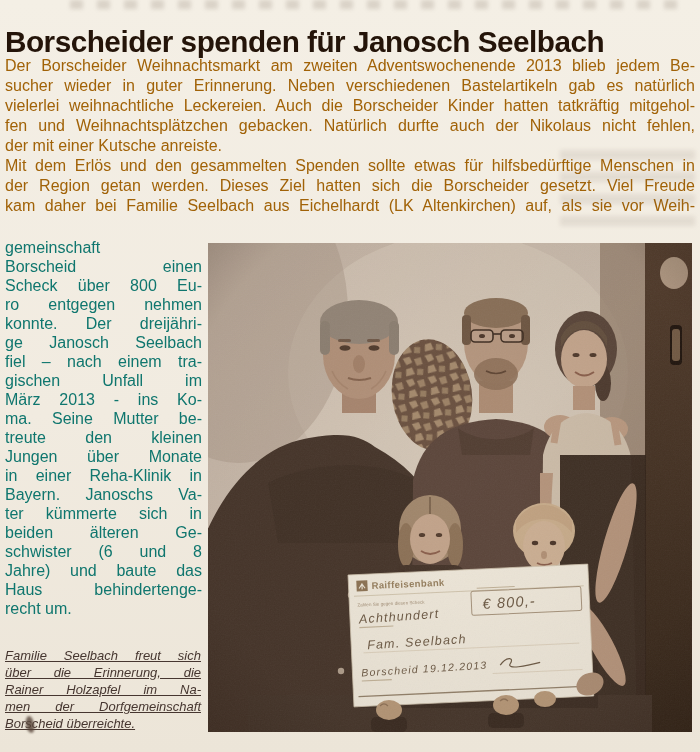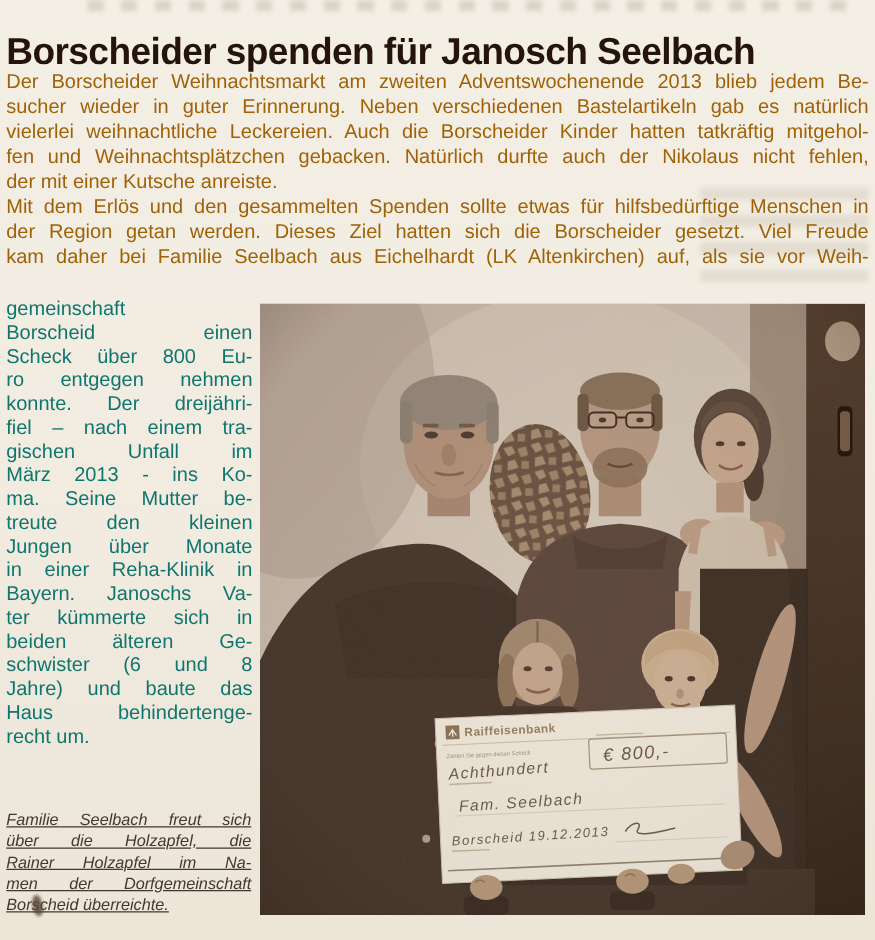--- a/index.html
+++ b/index.html
@@ -85,6 +85,7 @@
       <div class="ln">Scheck über 800 Eu-</div>
       <div class="ln">ro entgegen nehmen</div>
       <div class="ln">konnte. Der dreijähri-</div>
+      <div class="ln">ge Janosch Seelbach</div>
       <div class="ln">fiel – nach einem tra-</div>
       <div class="ln">gischen Unfall im</div>
       <div class="ln">März 2013 - ins Ko-</div>

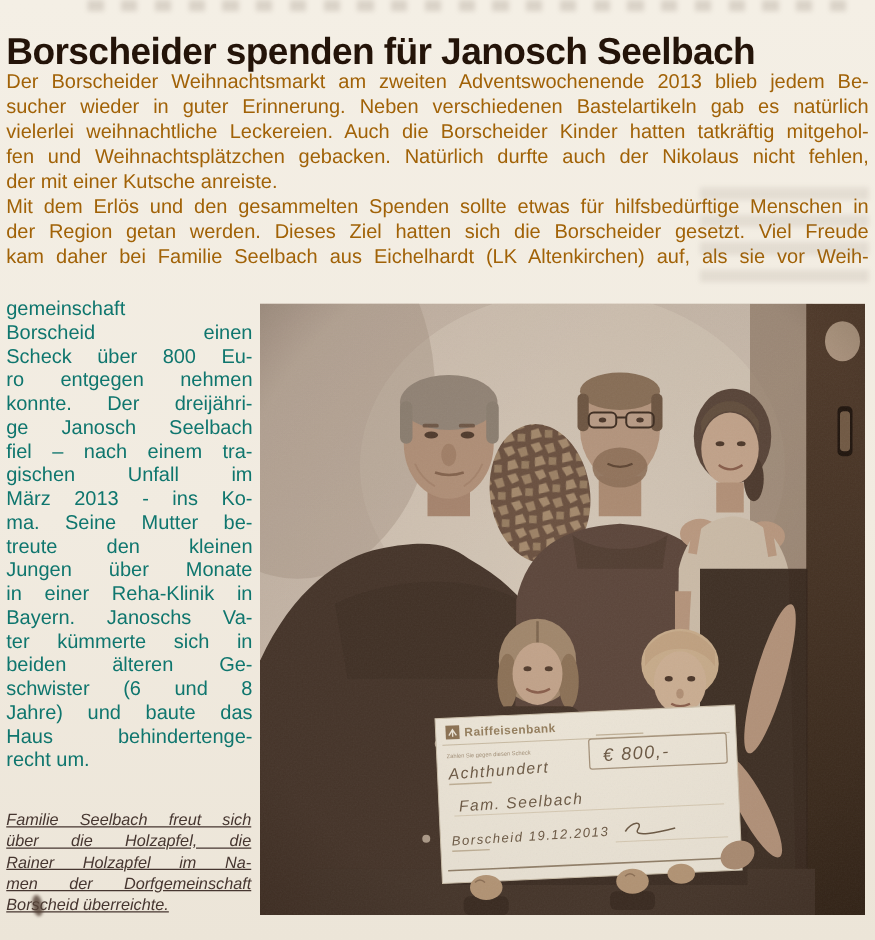--- a/index.html
+++ b/index.html
@@ -104,7 +104,7 @@
 
   <div class="caption">
       <div class="ln">Familie Seelbach freut sich</div>
-      <div class="ln">über die Holzapfel, die</div>
+      <div class="ln">über die Erinnerung, die</div>
       <div class="ln">Rainer Holzapfel im Na-</div>
       <div class="ln">men der Dorfgemeinschaft</div>
       <div class="ln last">Borscheid überreichte.</div>

